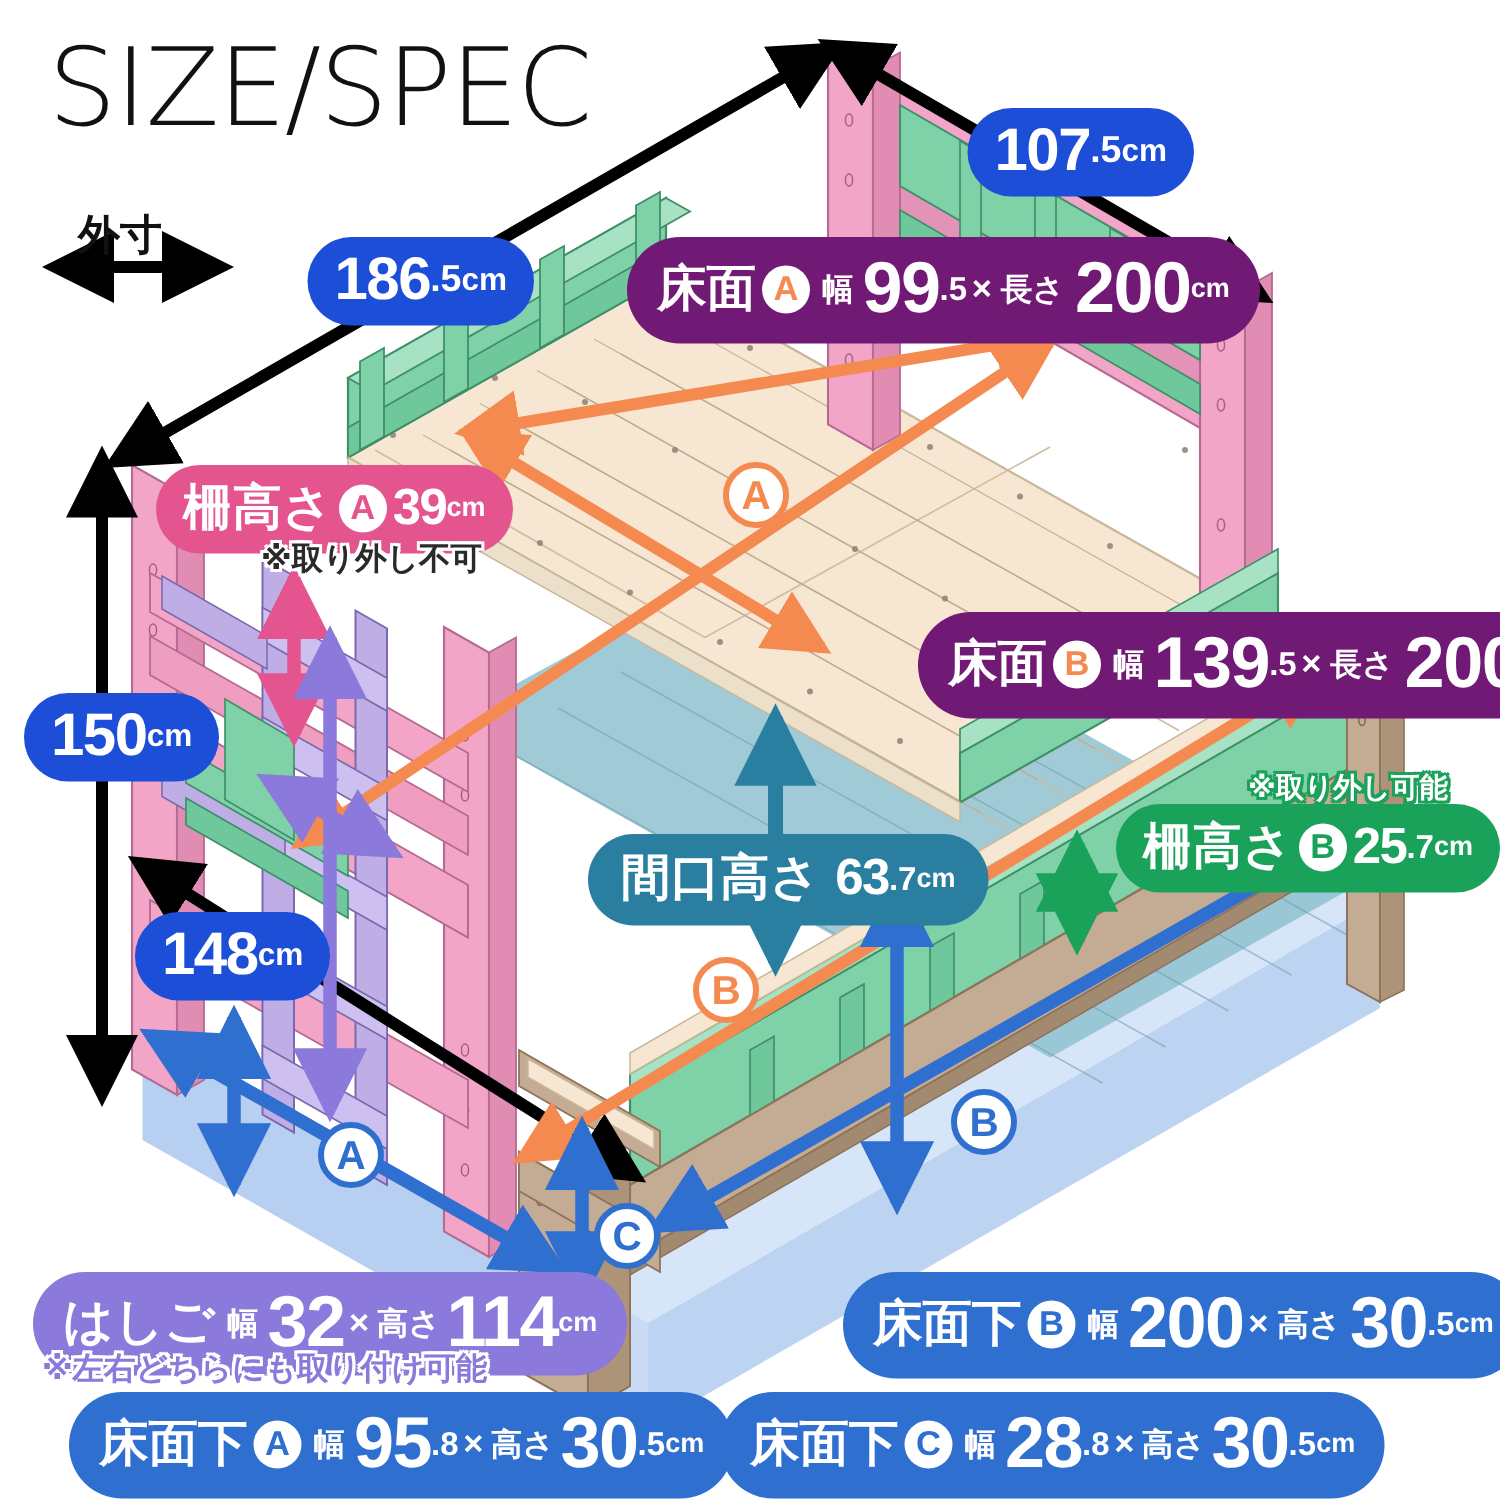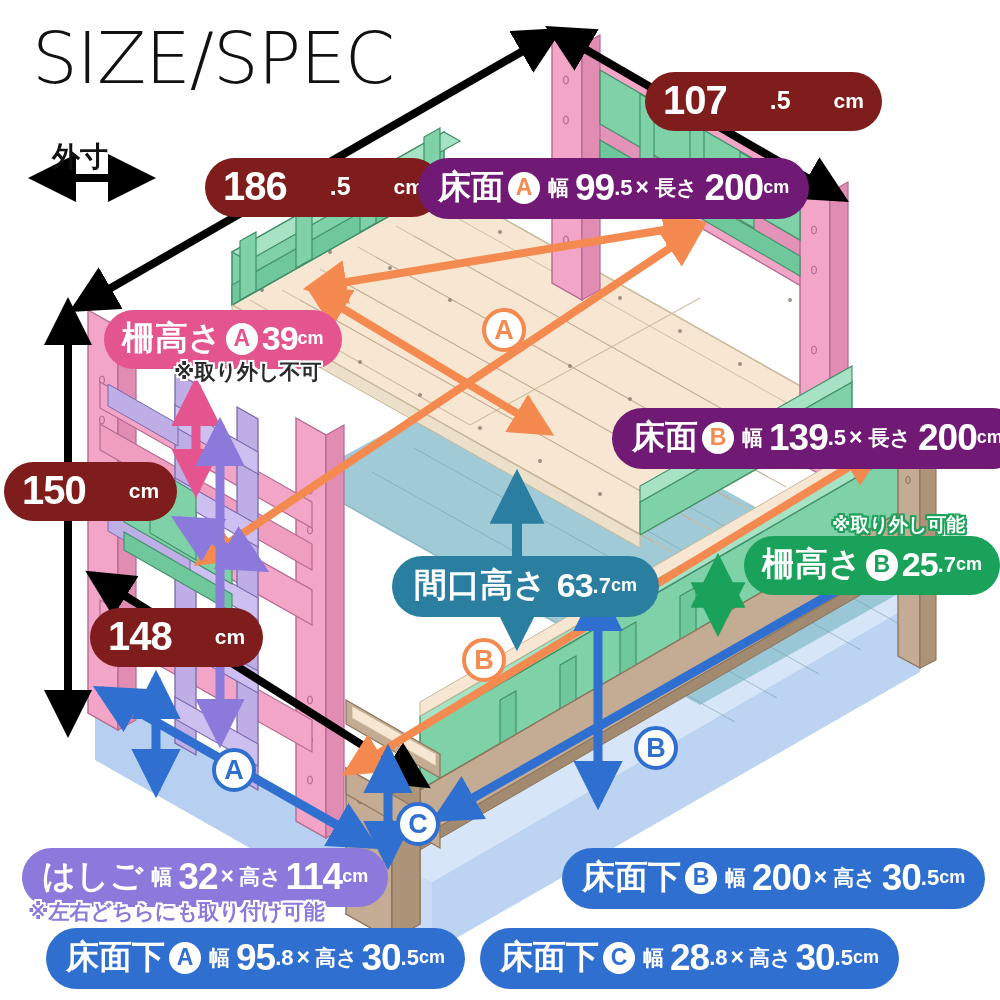--- a/index.html
+++ b/index.html
@@ -19,7 +19,7 @@
         border-radius:999px;color:#fff;font-weight:700;box-sizing:border-box;}
 
   
-  .black{background:#7f1d1d;padding:6px 18px 8px 18px;gap:43px;}
+  .black{background:#1d4ed8;padding:6px 18px 8px 18px;}
   .black .num{font-size:40px;font-weight:700;letter-spacing:-1px;}
   .black .dec{font-size:25px;font-weight:700;}
   .black .unit{font-size:21px;font-weight:700;}

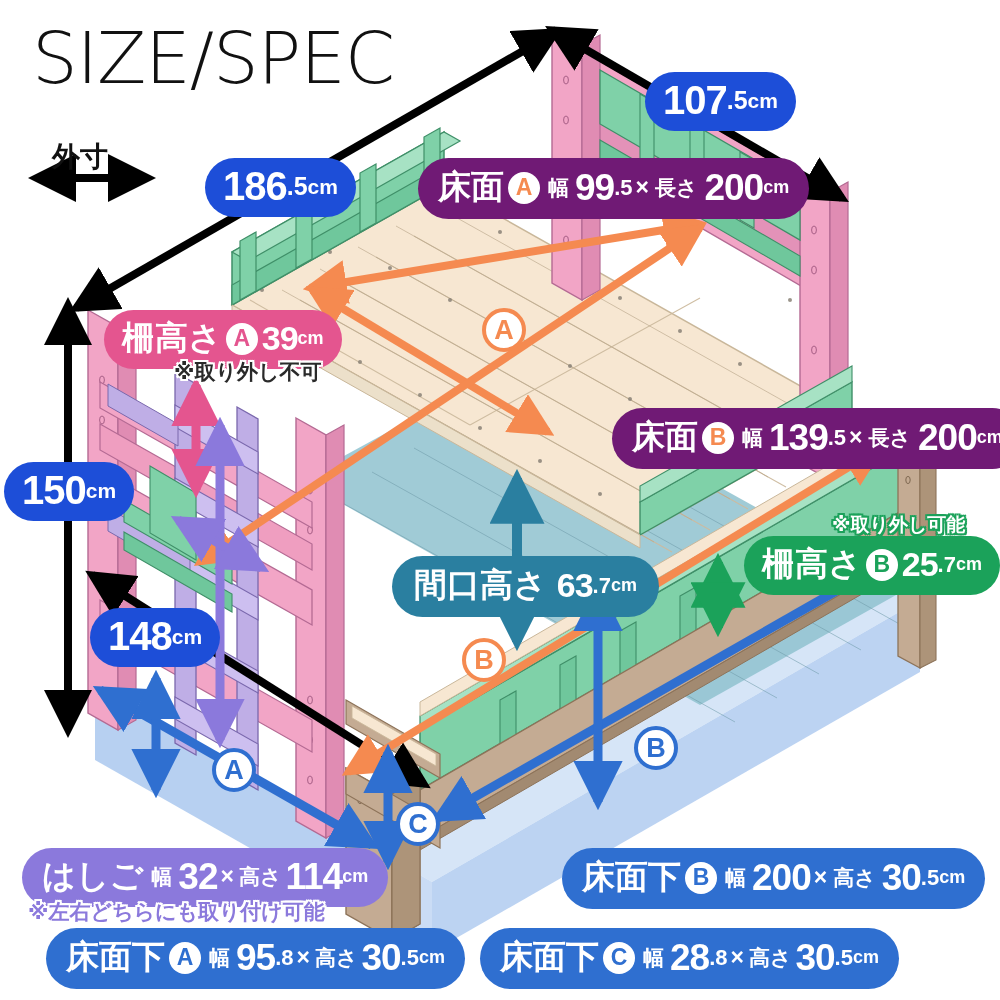--- a/index.html
+++ b/index.html
@@ -34,7 +34,7 @@
 
   .jp{font-size:33px;font-weight:700;}
   .jpsm{font-size:21px;font-weight:700;}
-  .numL{font-size:37px;font-weight:700;letter-spacing:-1px;}
+  .numL{font-size:48px;font-weight:700;letter-spacing:-1px;}
   .numM{font-size:34px;font-weight:700;letter-spacing:-1px;}
   .decS{font-size:22px;font-weight:700;}
   .cmS{font-size:18px;font-weight:700;}

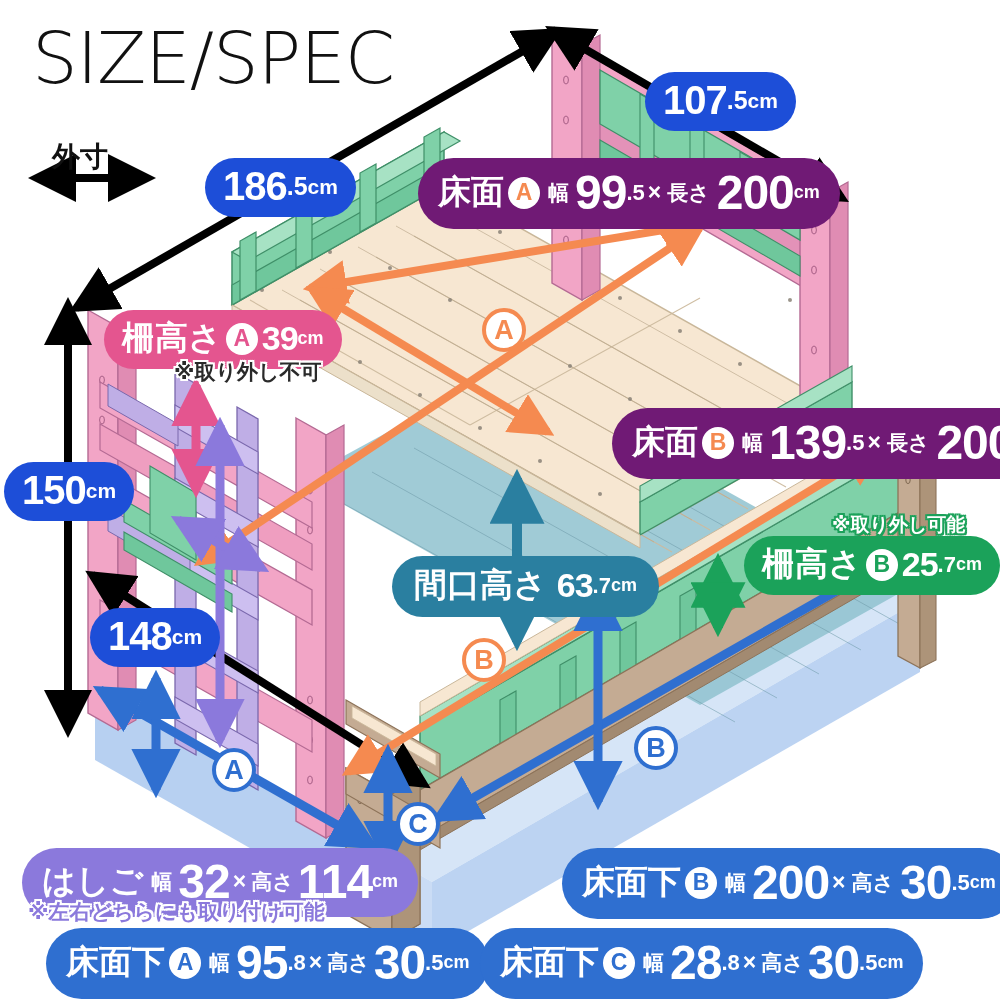--- a/index.html
+++ b/index.html
@@ -335,7 +335,7 @@
     <span class="unit">cm</span>
   </div>
 
-  <div class="pill black" style="left:4px;top:462px;justify-content:space-between;">
+  <div class="pill black" style="left:16px;top:462px;justify-content:space-between;">
     <span class="num">150</span>
     <span class="unit">cm</span>
   </div>

